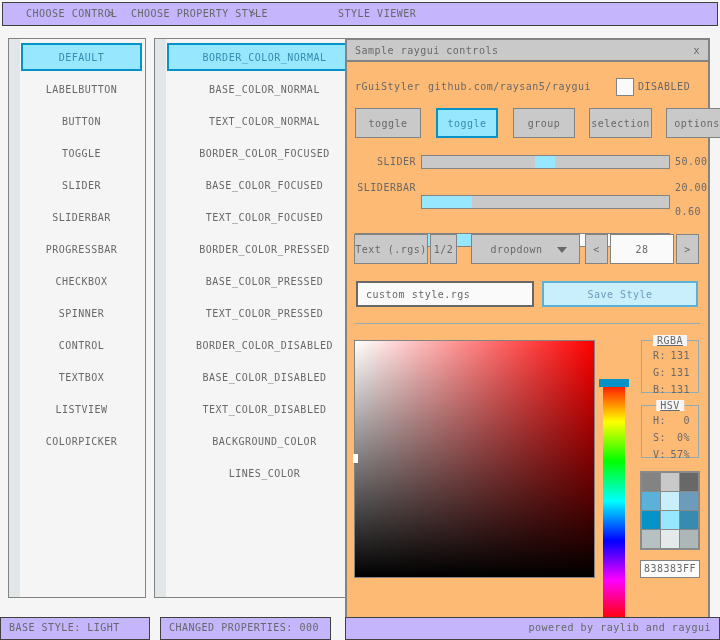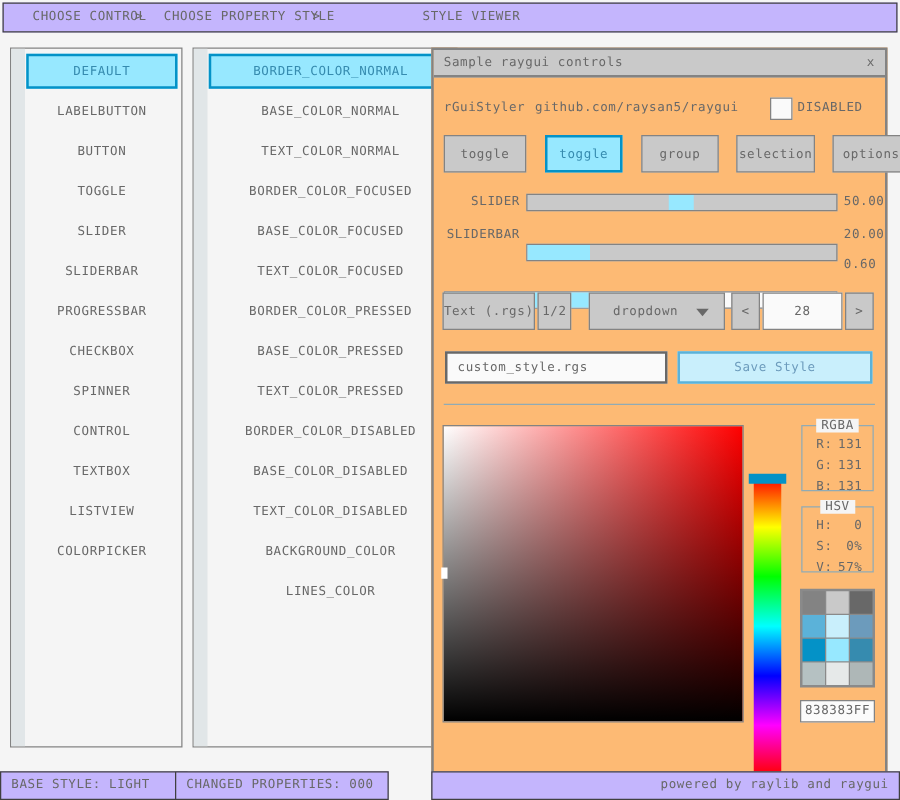--- a/index.html
+++ b/index.html
@@ -70,7 +70,7 @@
 
   .group { border:1px solid #90abb5; }
   .group-title { position:absolute; top:-6px; left:50%; transform:translateX(-50%);
-                 background:#f5f5f5; padding:0 4px; white-space:nowrap; }
+                 background:#f5f5f5; padding:0 4px; white-space:nowrap;text-decoration:underline; }
   .group-row { display:flex; justify-content:space-between; padding:0 8px 0 11px; height:14px;
                line-height:14px; margin-top:3px; }
   .group-row:first-of-type { margin-top:8px; }

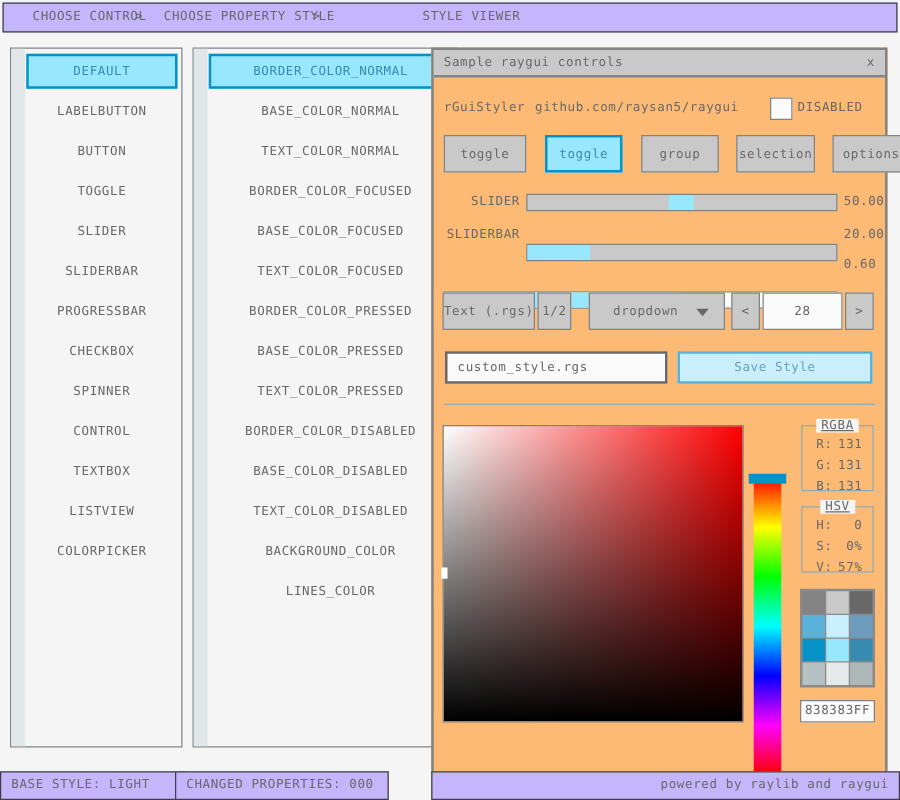--- a/index.html
+++ b/index.html
@@ -242,7 +242,7 @@
 </div>
 
 <div class="abs bar status" style="left:0;width:150px">BASE STYLE: LIGHT</div>
-<div class="abs bar status" style="left:140px;width:171px">CHANGED PROPERTIES: 000</div>
+<div class="abs bar status" style="left:160px;width:171px">CHANGED PROPERTIES: 000</div>
 <div class="abs bar status" style="left:345px;width:375px;text-align:right">powered by raylib and raygui</div>
 
 </body></html>

